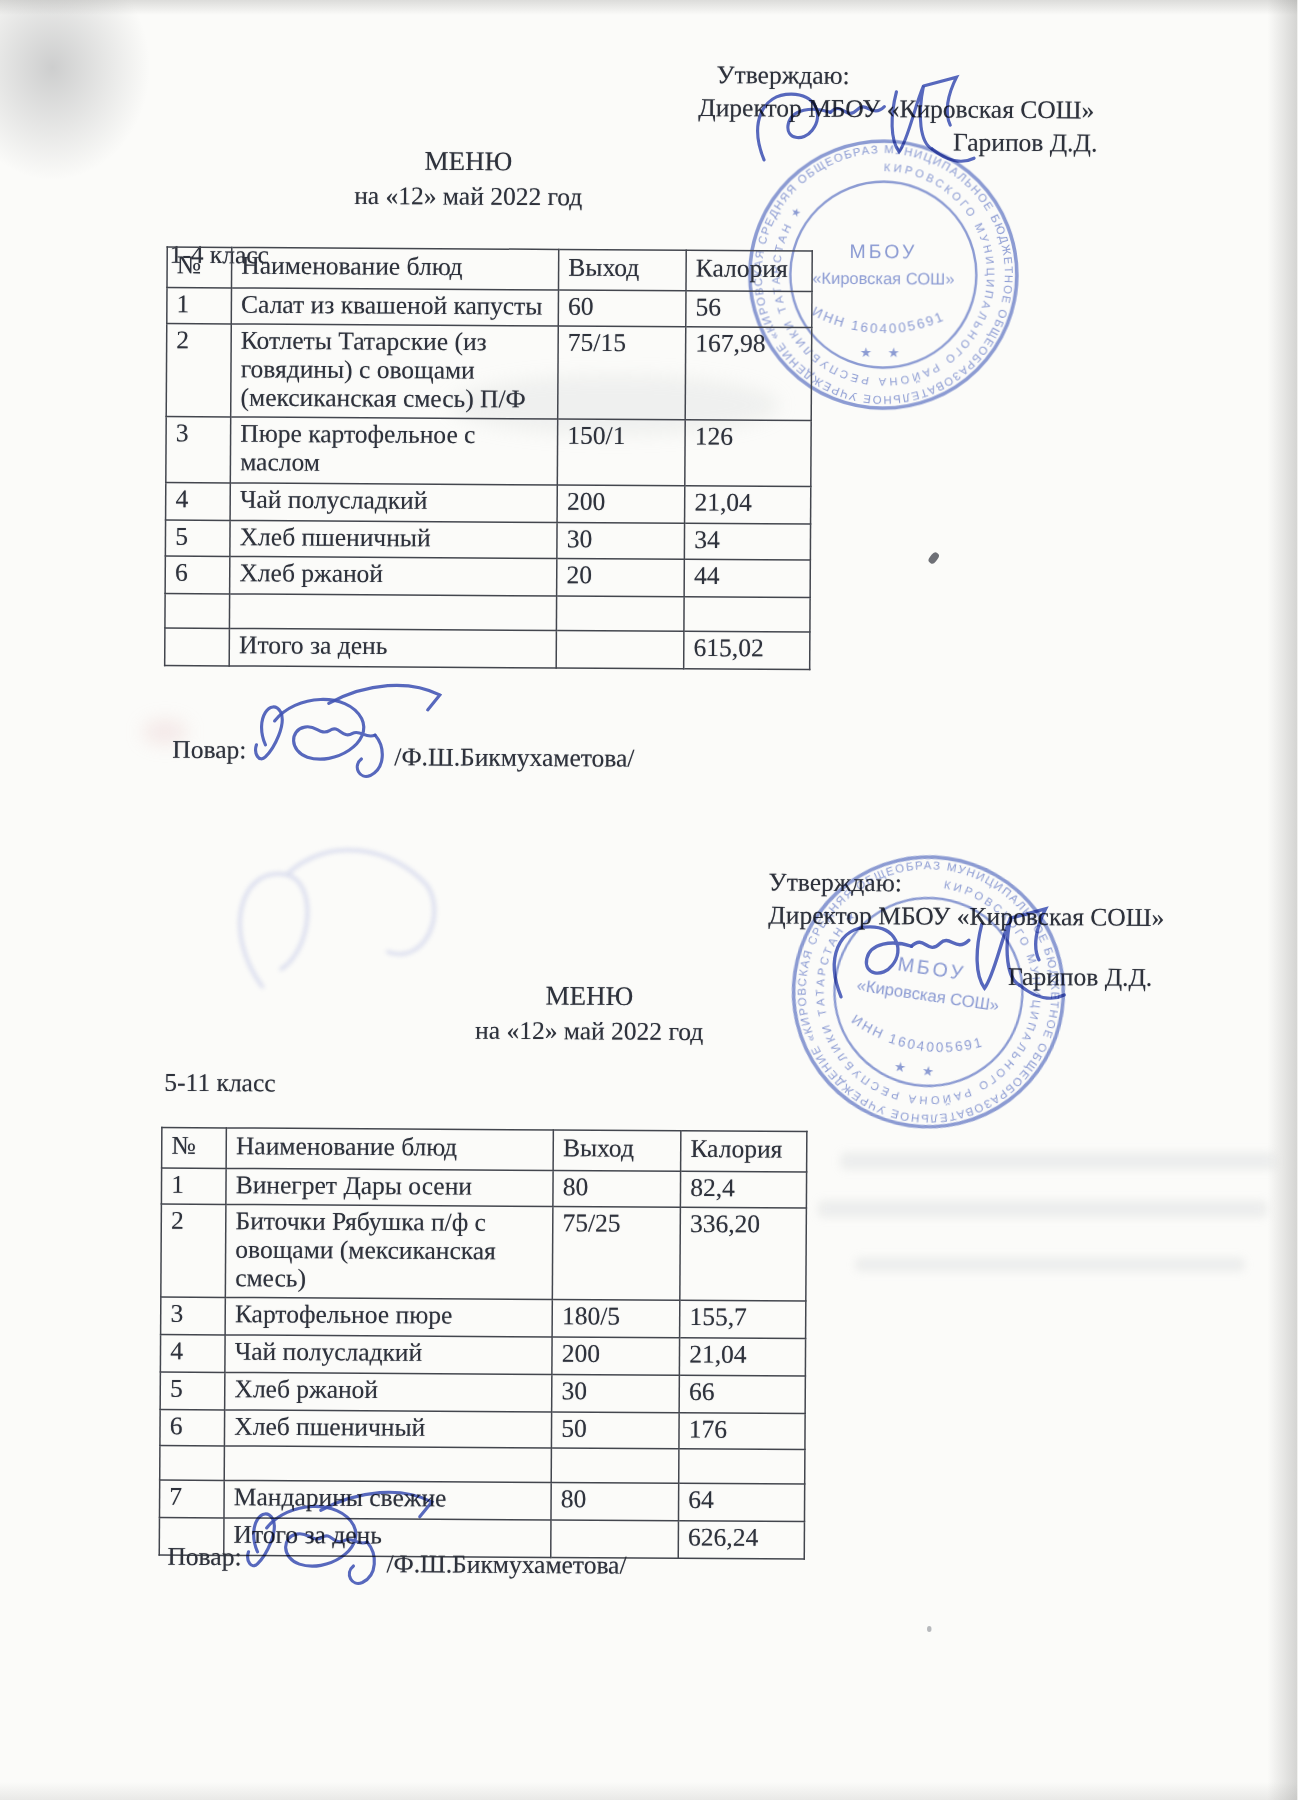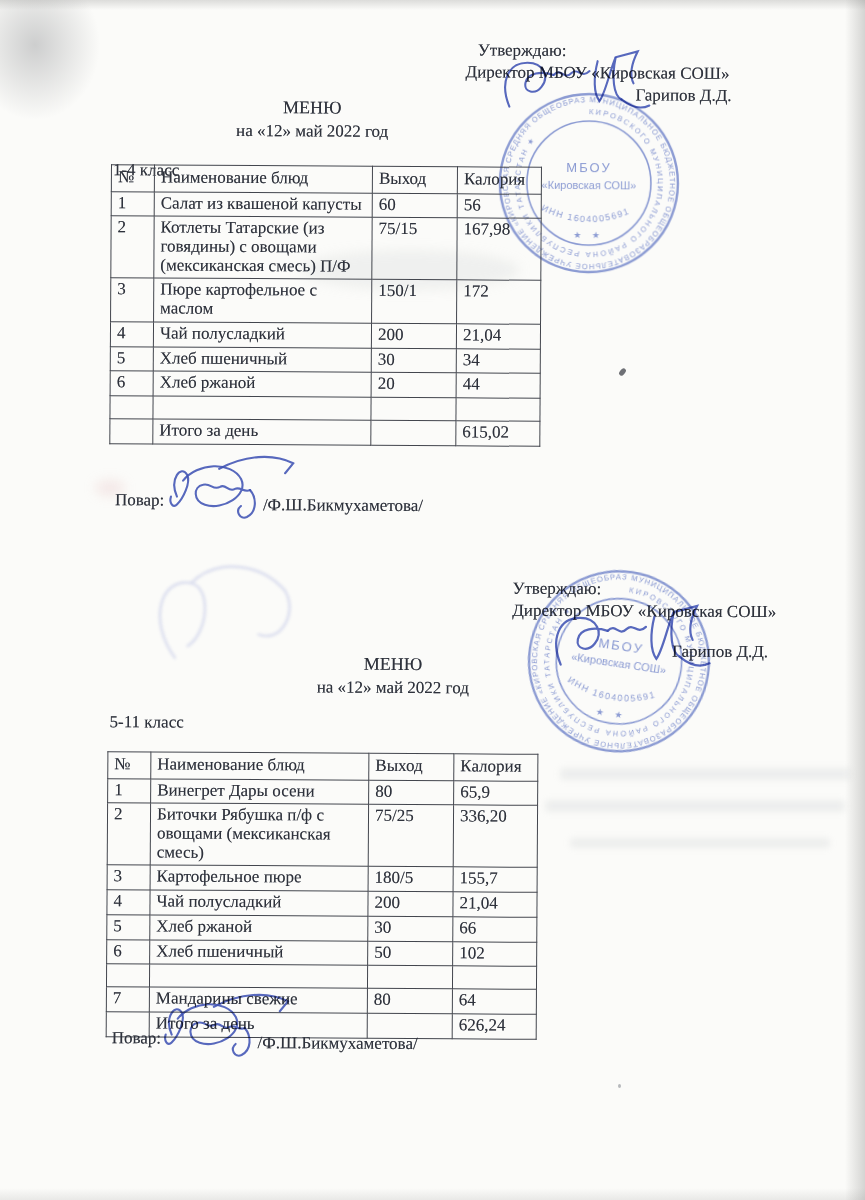--- a/index.html
+++ b/index.html
@@ -145,7 +145,7 @@
             <td>3</td>
             <td>Пюре картофельное с маслом</td>
             <td>150/1</td>
-            <td>172</td>
+            <td>126</td>
           </tr>
           <tr>
             <td>4</td>

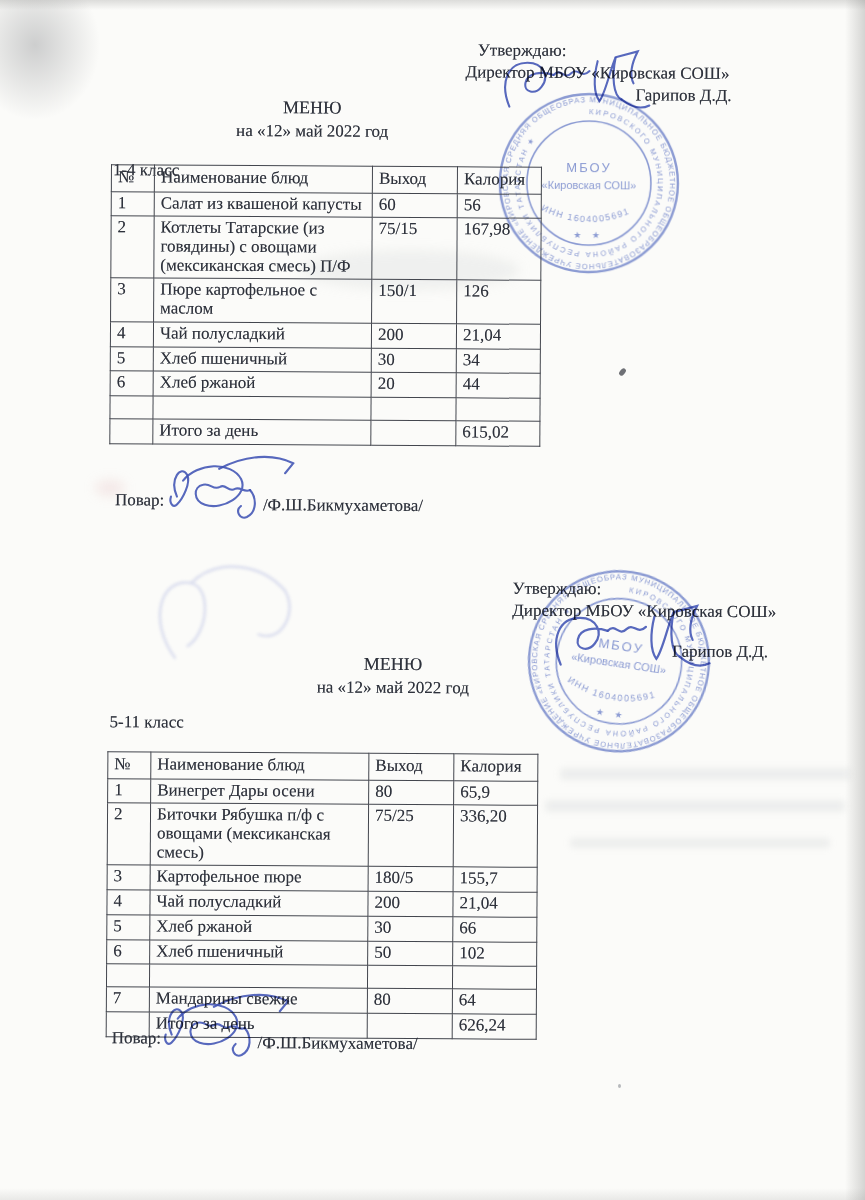--- a/index.html
+++ b/index.html
@@ -234,7 +234,7 @@
             <td>1</td>
             <td>Винегрет Дары осени</td>
             <td>80</td>
-            <td>65,9</td>
+            <td>82,4</td>
           </tr>
           <tr>
             <td>2</td>

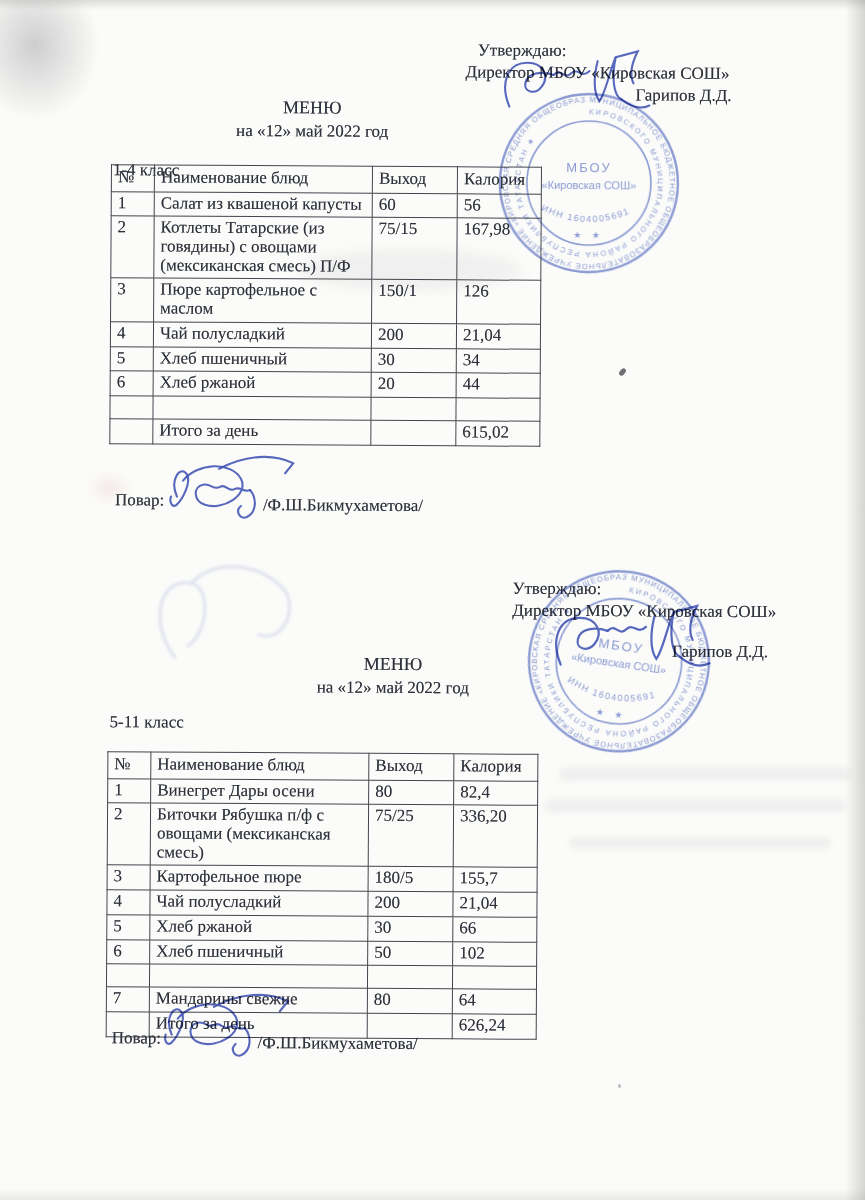--- a/index.html
+++ b/index.html
@@ -264,7 +264,7 @@
             <td>6</td>
             <td>Хлеб пшеничный</td>
             <td>50</td>
-            <td>102</td>
+            <td>176</td>
           </tr>
           <tr>
             <td></td>

